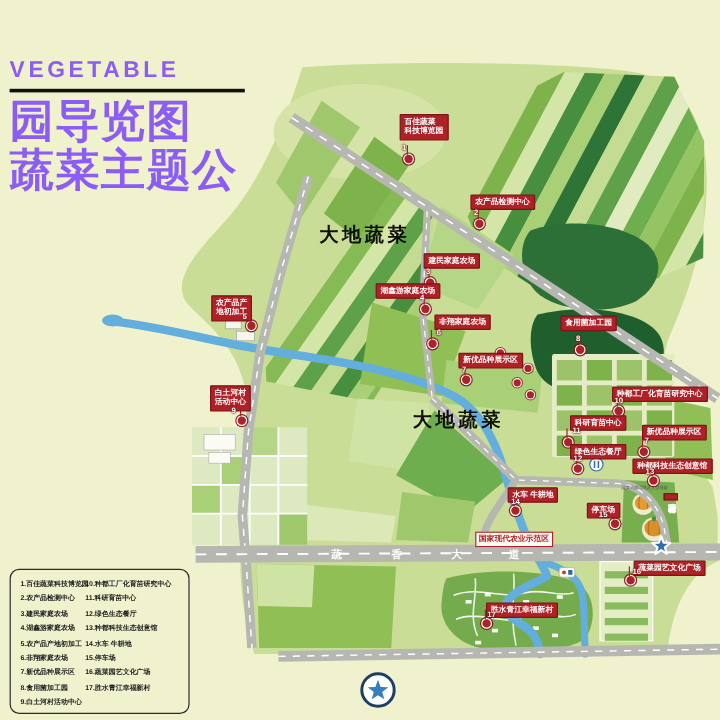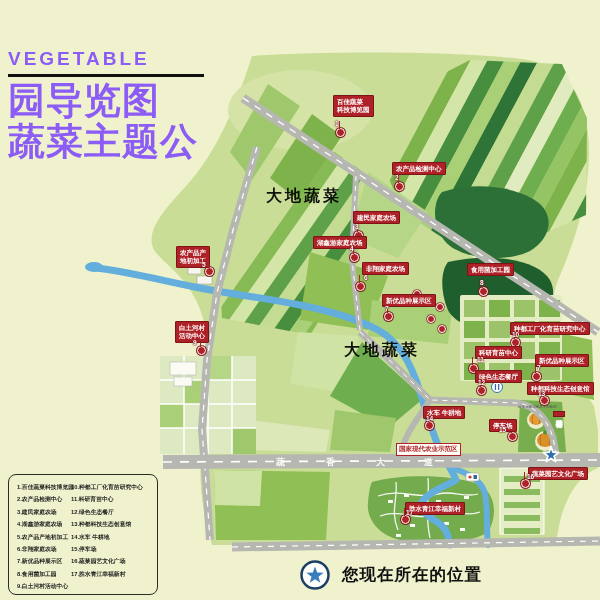--- a/index.html
+++ b/index.html
@@ -403,7 +403,6 @@
         <polygon points="0,-9 2.2,-3.1 8.6,-2.8 3.5,1.2 5.3,7.3 0,3.8 -5.3,7.3 -3.5,1.2 -8.6,-2.8 -2.2,-3.1" fill="#3a7dbd"></polygon>
       </g>
     </svg>
-    <span id="yah-label">您现在所在的位置</span>
   </div>
 
 </div>

